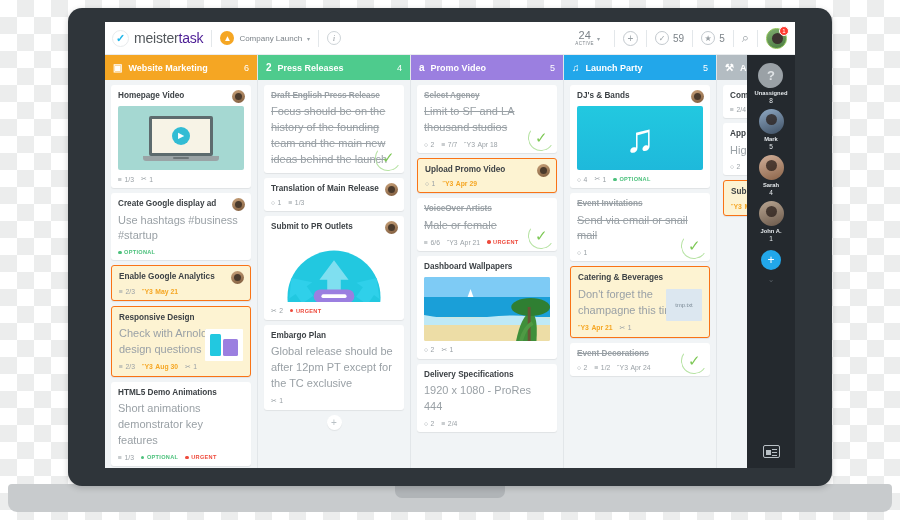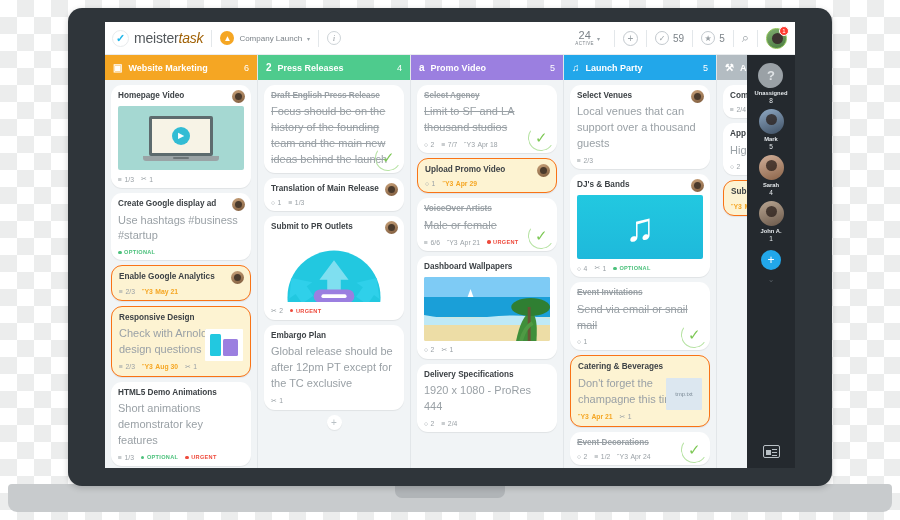--- a/index.html
+++ b/index.html
@@ -71,7 +71,7 @@
   }
   .logo-text { font-size: 14px; letter-spacing: -.2px; }
   .logo-text .m { color: #53585c; margin-top: 8px; }
-  .logo-text .t { color: #a16207; font-style: italic; }
+  .logo-text .t { color: #4c1d95; }
 
   .tb-sep { width: 1px; height: 17px; background: #e3e7ea; margin: 0 8px; }
 

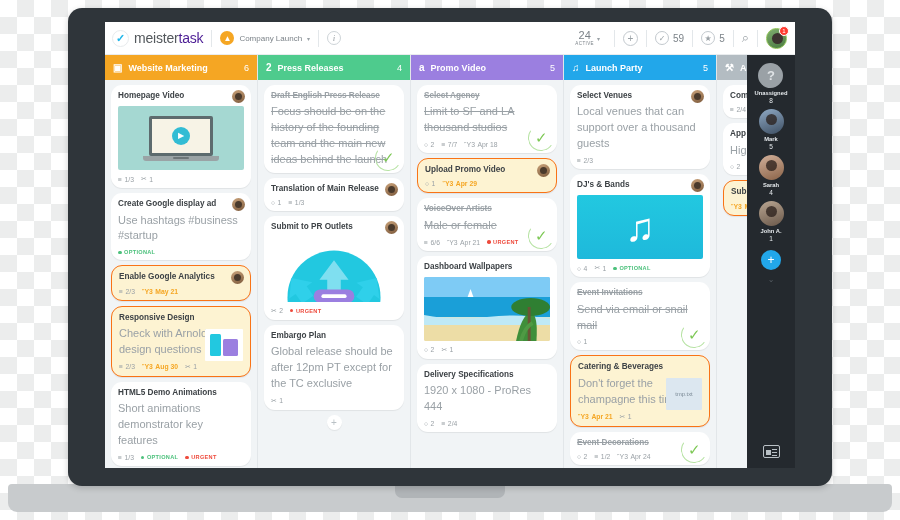--- a/index.html
+++ b/index.html
@@ -145,7 +145,7 @@
 
   
   .card {
-    background: #fff; border-radius: 11px; padding: 6px 7px 5px;
+    background: #fff; border-radius: 3px; padding: 6px 7px 5px;
     margin-bottom: 5px; box-shadow: 0 1px 1px rgba(0,0,0,.07);
     position: relative;
   }

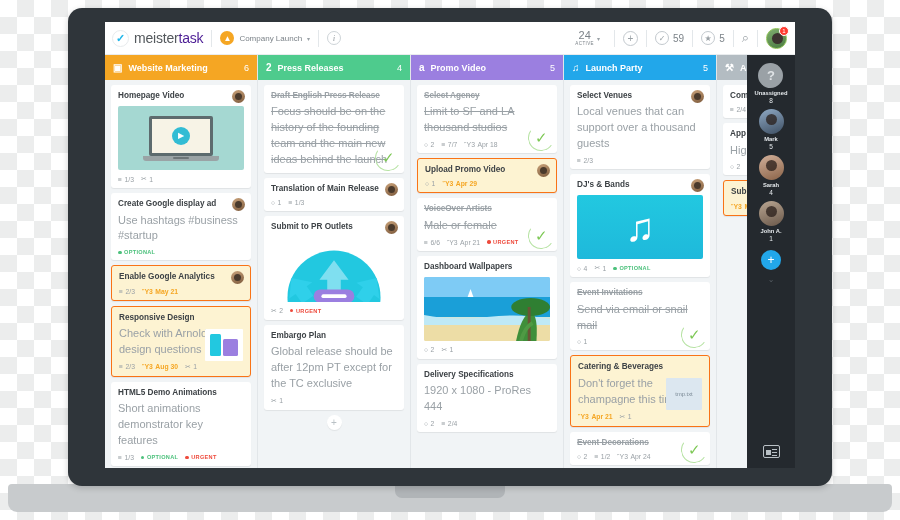--- a/index.html
+++ b/index.html
@@ -585,17 +585,6 @@
         </div>
         <div class="col-body">
           <div class="card">
-            <div class="card-title">Select Venues</div>
-            <div class="card-avatar"></div>
-            <div class="card-desc">Local venues that can support over a thousand guests</div>
-            <div class="card-meta">
-              <span class="meta">
-                <span>≡</span>
-                <span>2/3</span>
-              </span>
-            </div>
-          </div>
-          <div class="card">
             <div class="card-title">DJ's &amp; Bands</div>
             <div class="card-avatar"></div>
             <div class="thumb music">♫</div>

